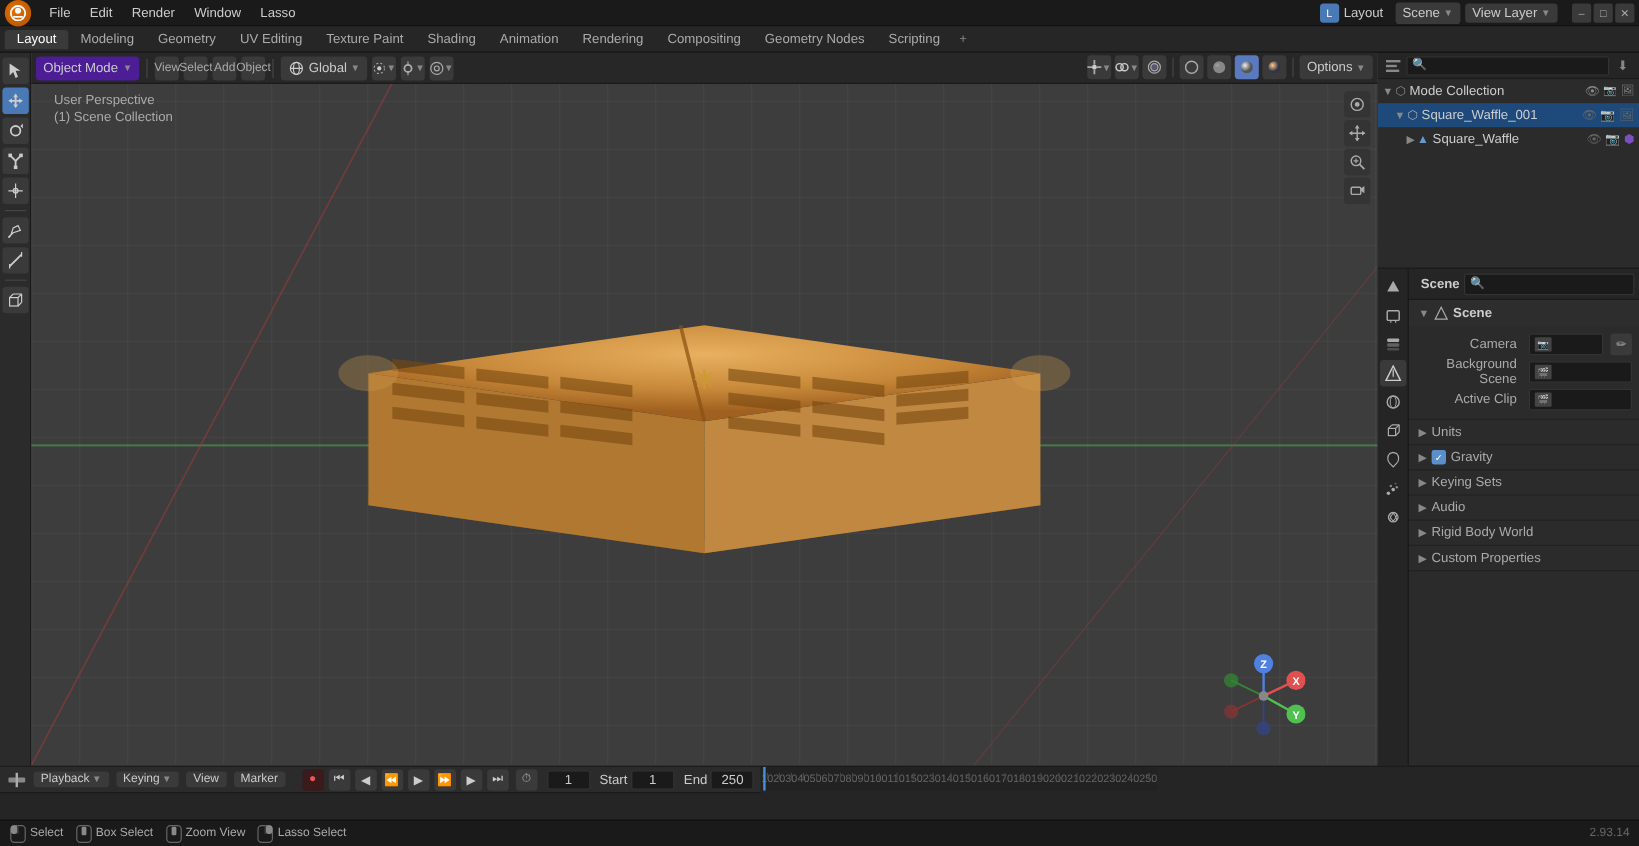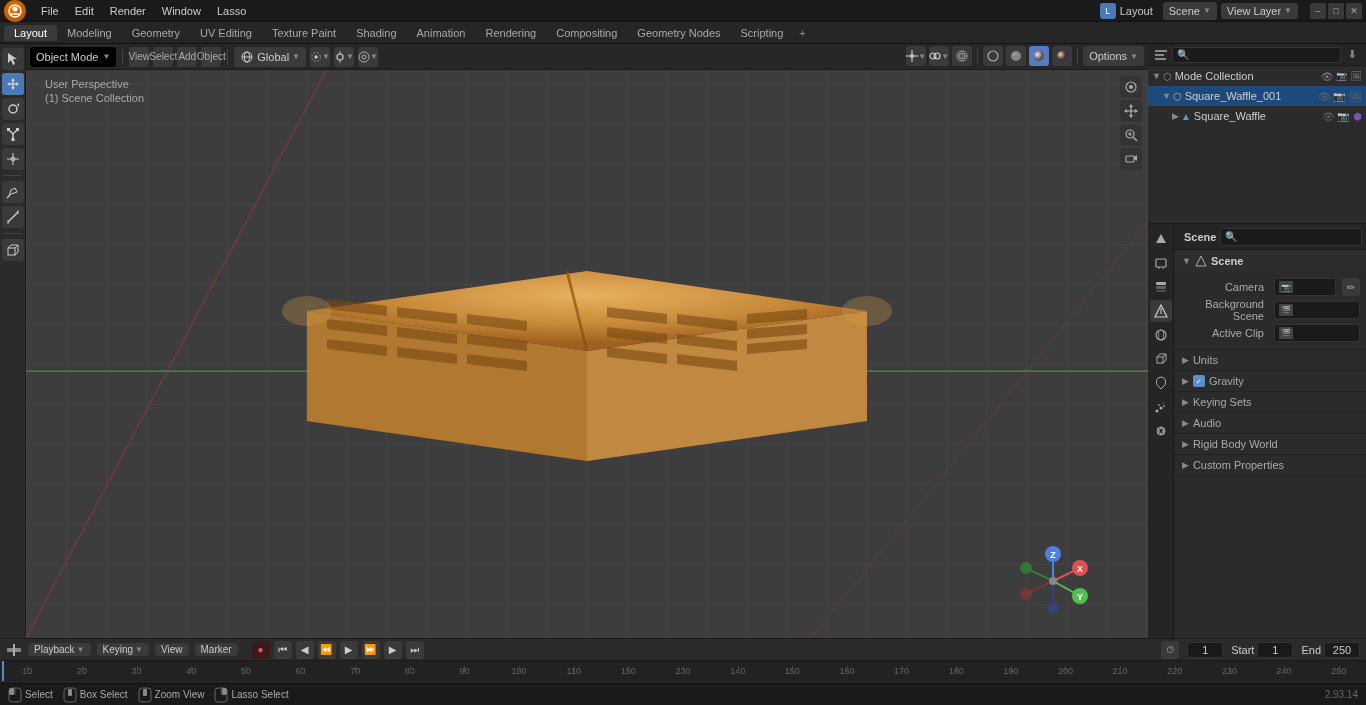--- a/index.html
+++ b/index.html
@@ -437,7 +437,7 @@
     
     .mode-dropdown {
       height: 20px;
-      background: #000000;
+      background: #4c1d95;
       border-radius: 3px;
       padding: 0 6px;
       display: flex;

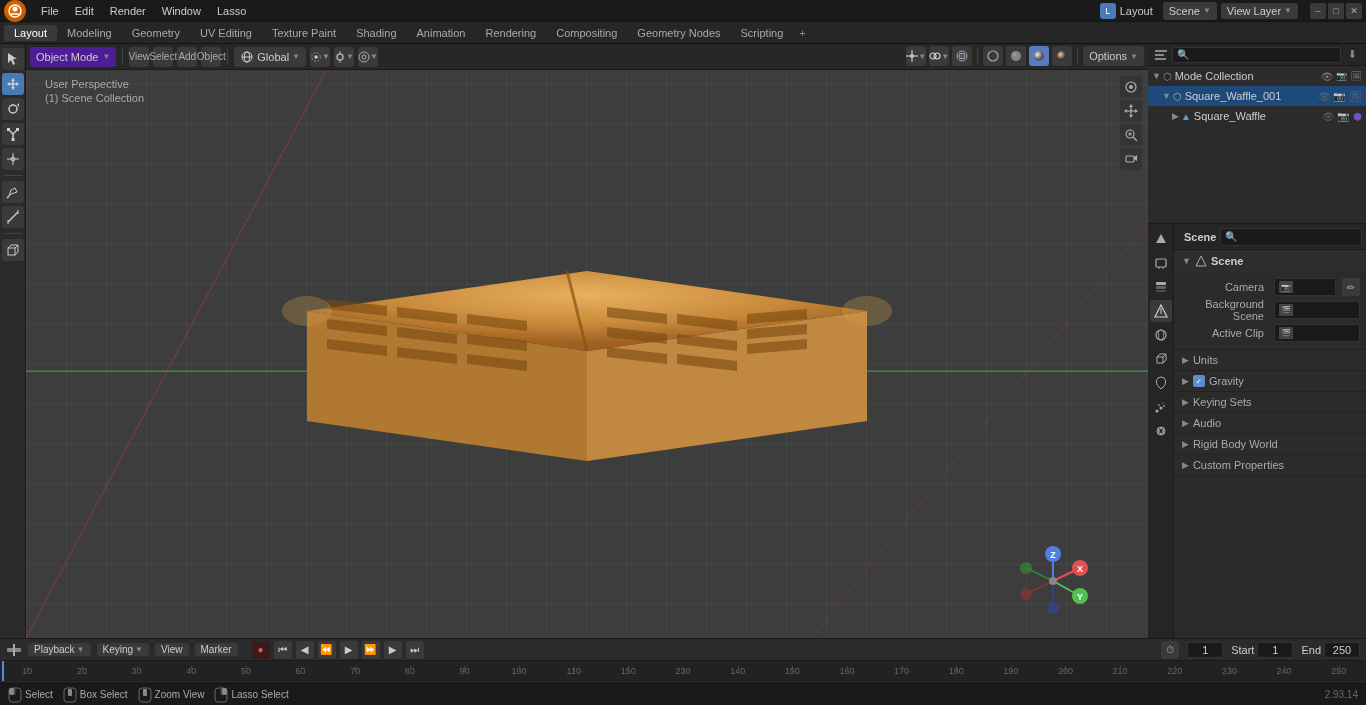--- a/index.html
+++ b/index.html
@@ -197,7 +197,7 @@
       background: #252525;
       border-top: 1px solid #1a1a1a;
       display: flex;
-      flex-direction: column;
+      flex-direction: row;
     }
     #timeline-header {
       height: 22px;

